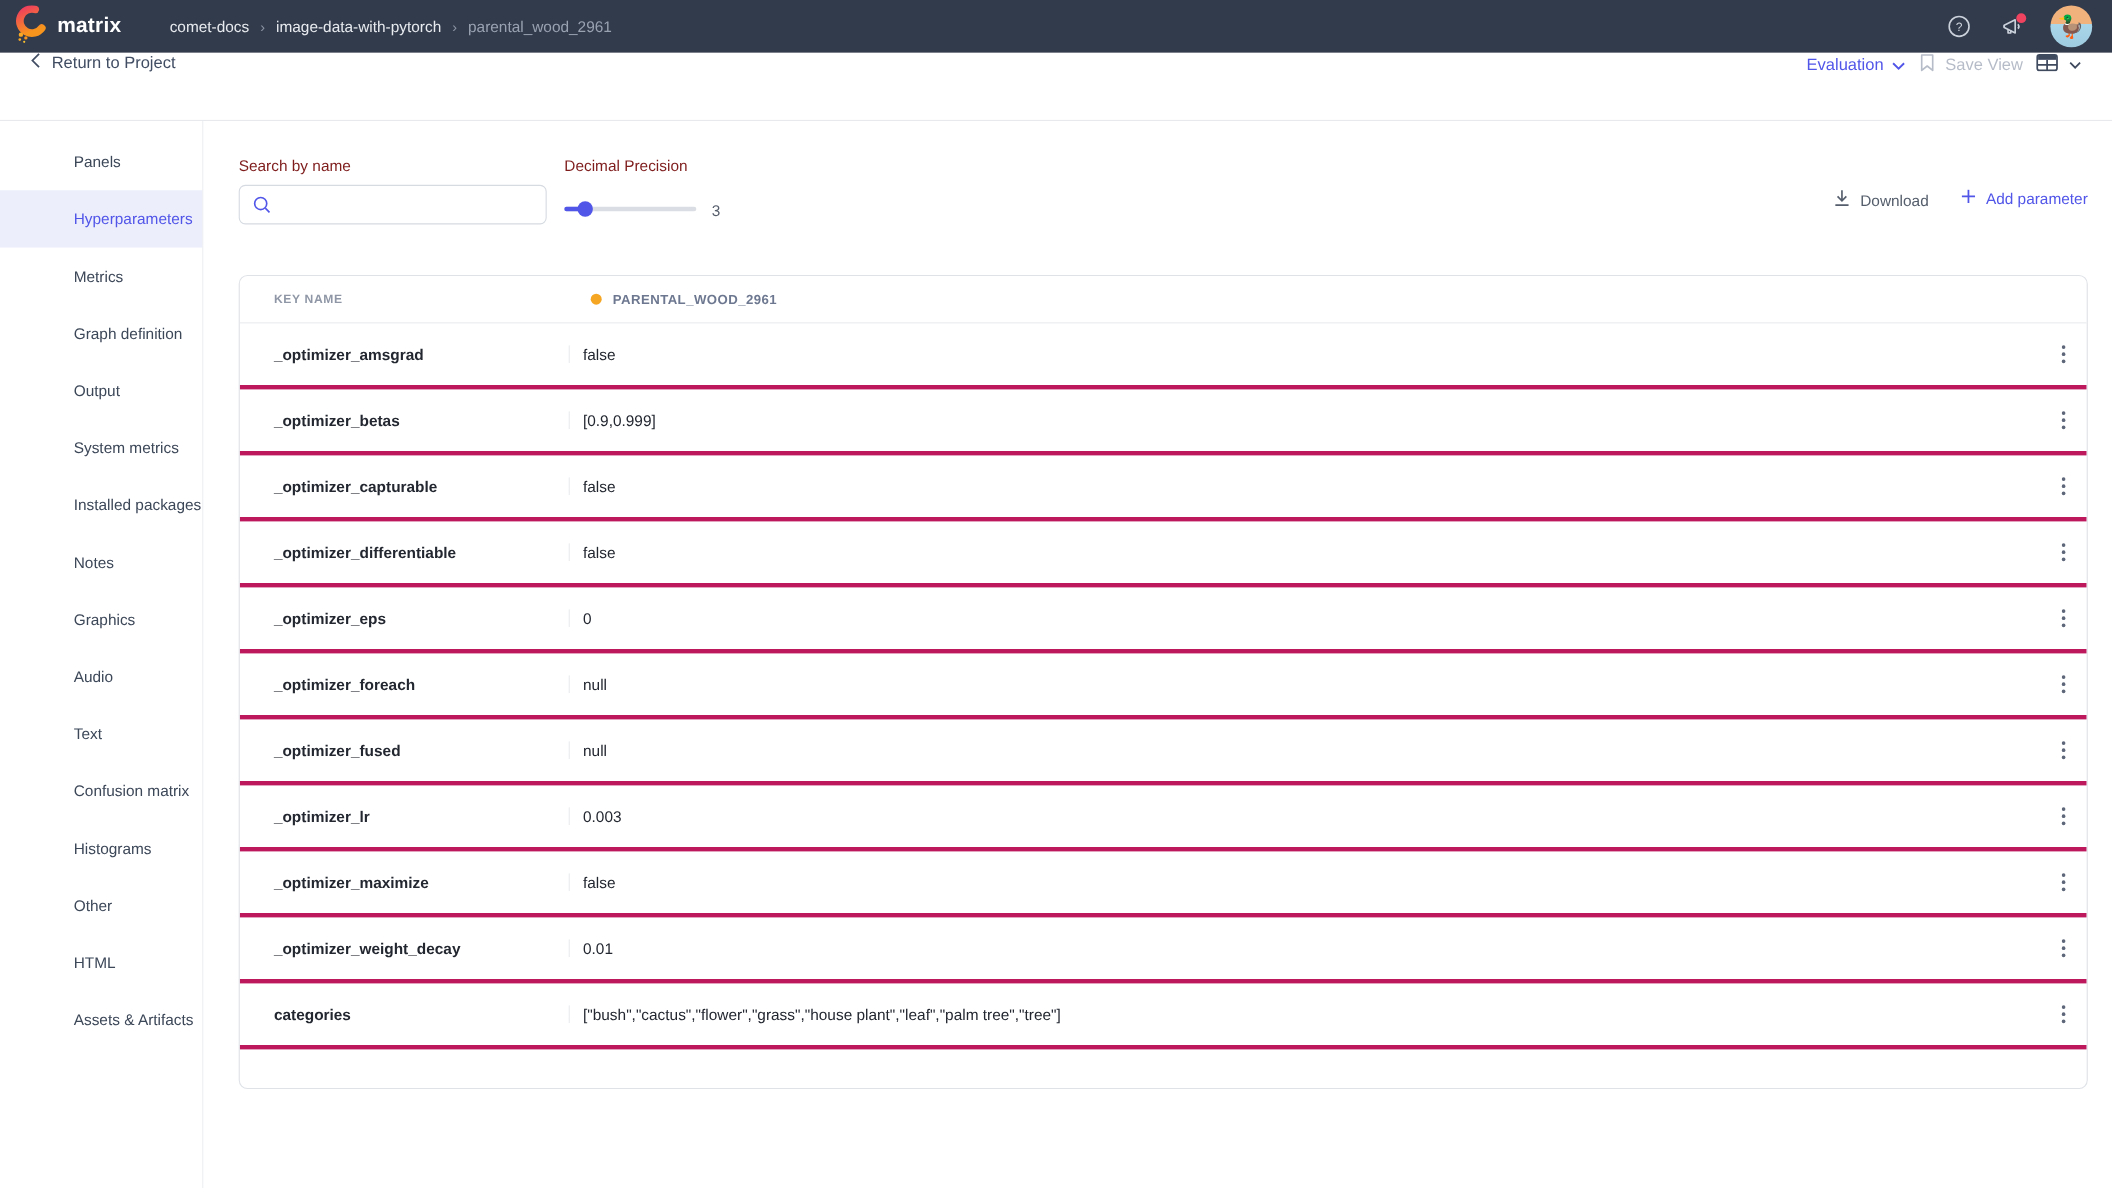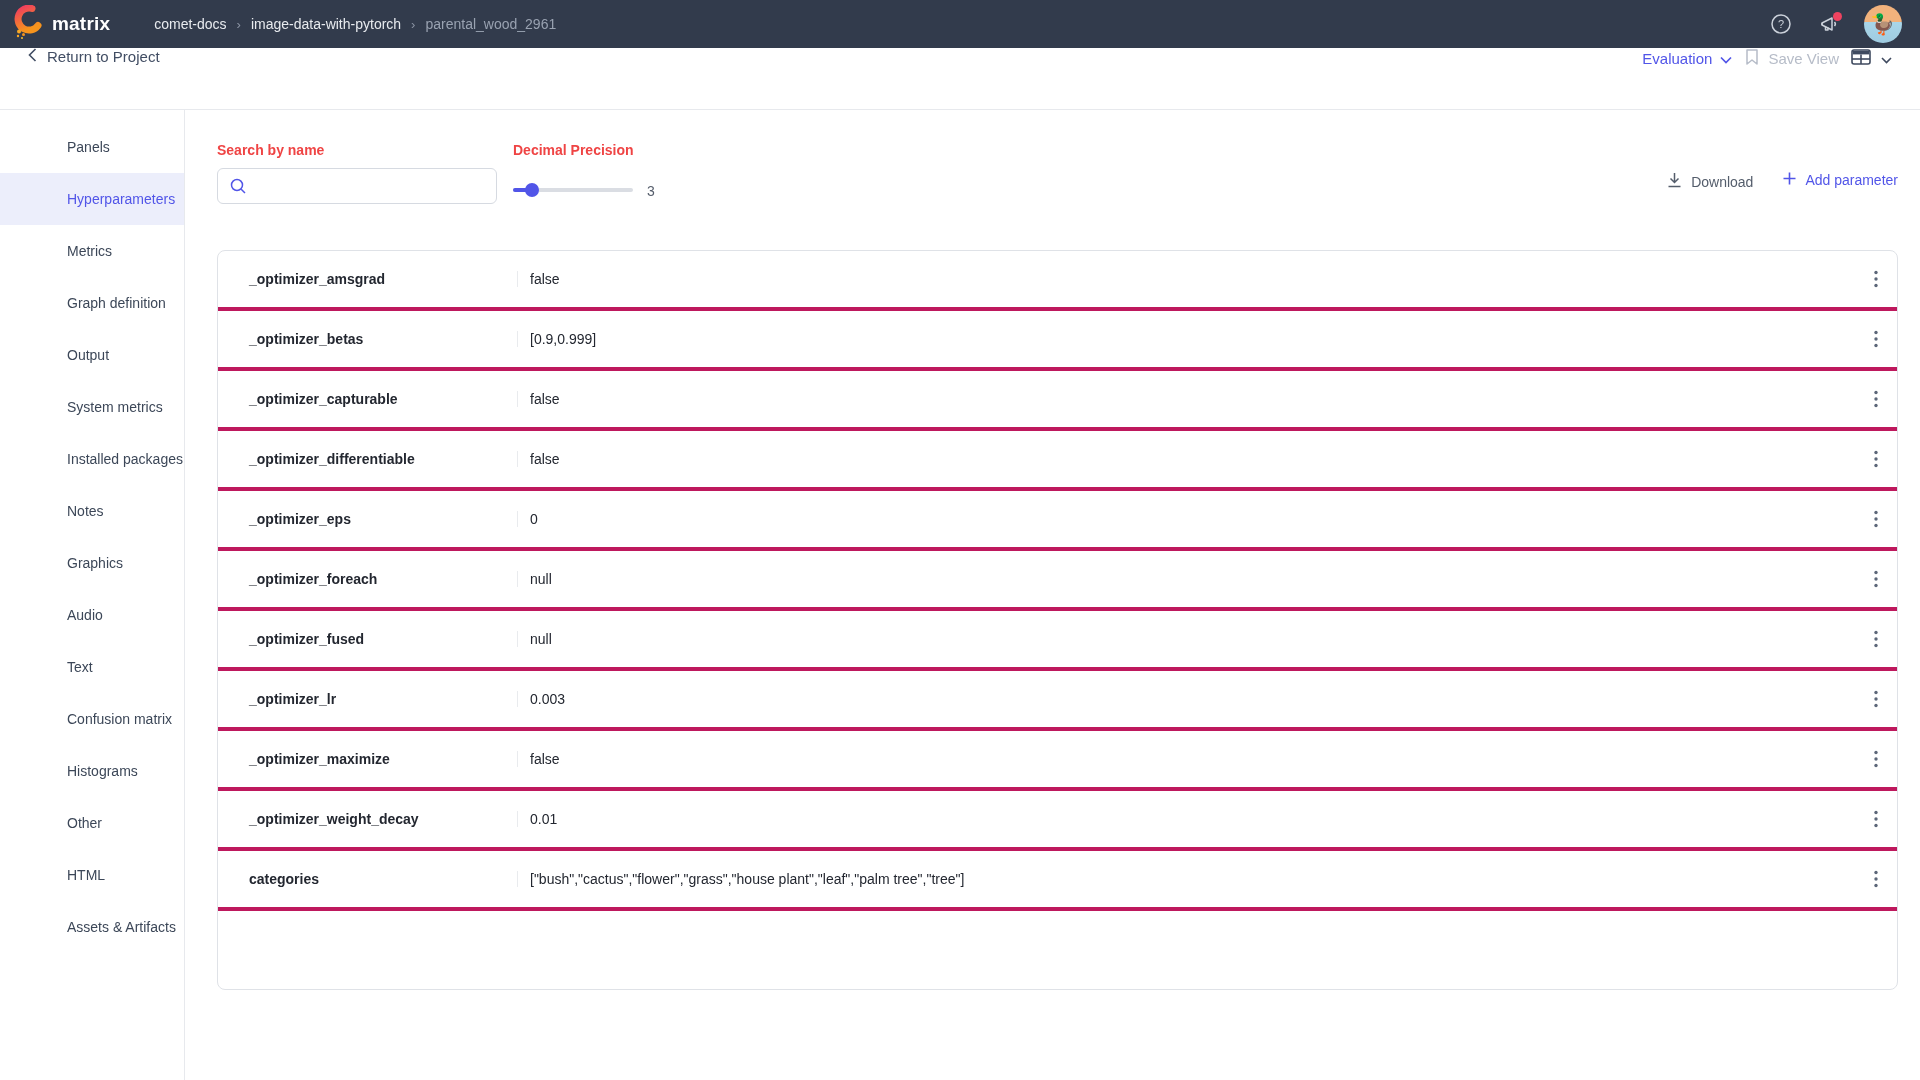--- a/index.html
+++ b/index.html
@@ -49,7 +49,7 @@
 
   
   .main { position:absolute; left:185px; top:110px; width:1735px; height:970px; background:#fff; }
-  .field-label { position:absolute; font-size:14px; color:#ef4444; font-weight:bold; }
+  .field-label { position:absolute; font-size:14px; color:#7f1d1d; font-weight:normal; }
   .search-wrap { position:absolute; left:32px; top:58px; width:280px; height:36px; }
   .search-wrap input { width:100%; height:100%; border:1px solid #D6DAE1; border-radius:6px;
                        padding:0 12px 0 38px; font-size:14px; color:#232730; outline:none;

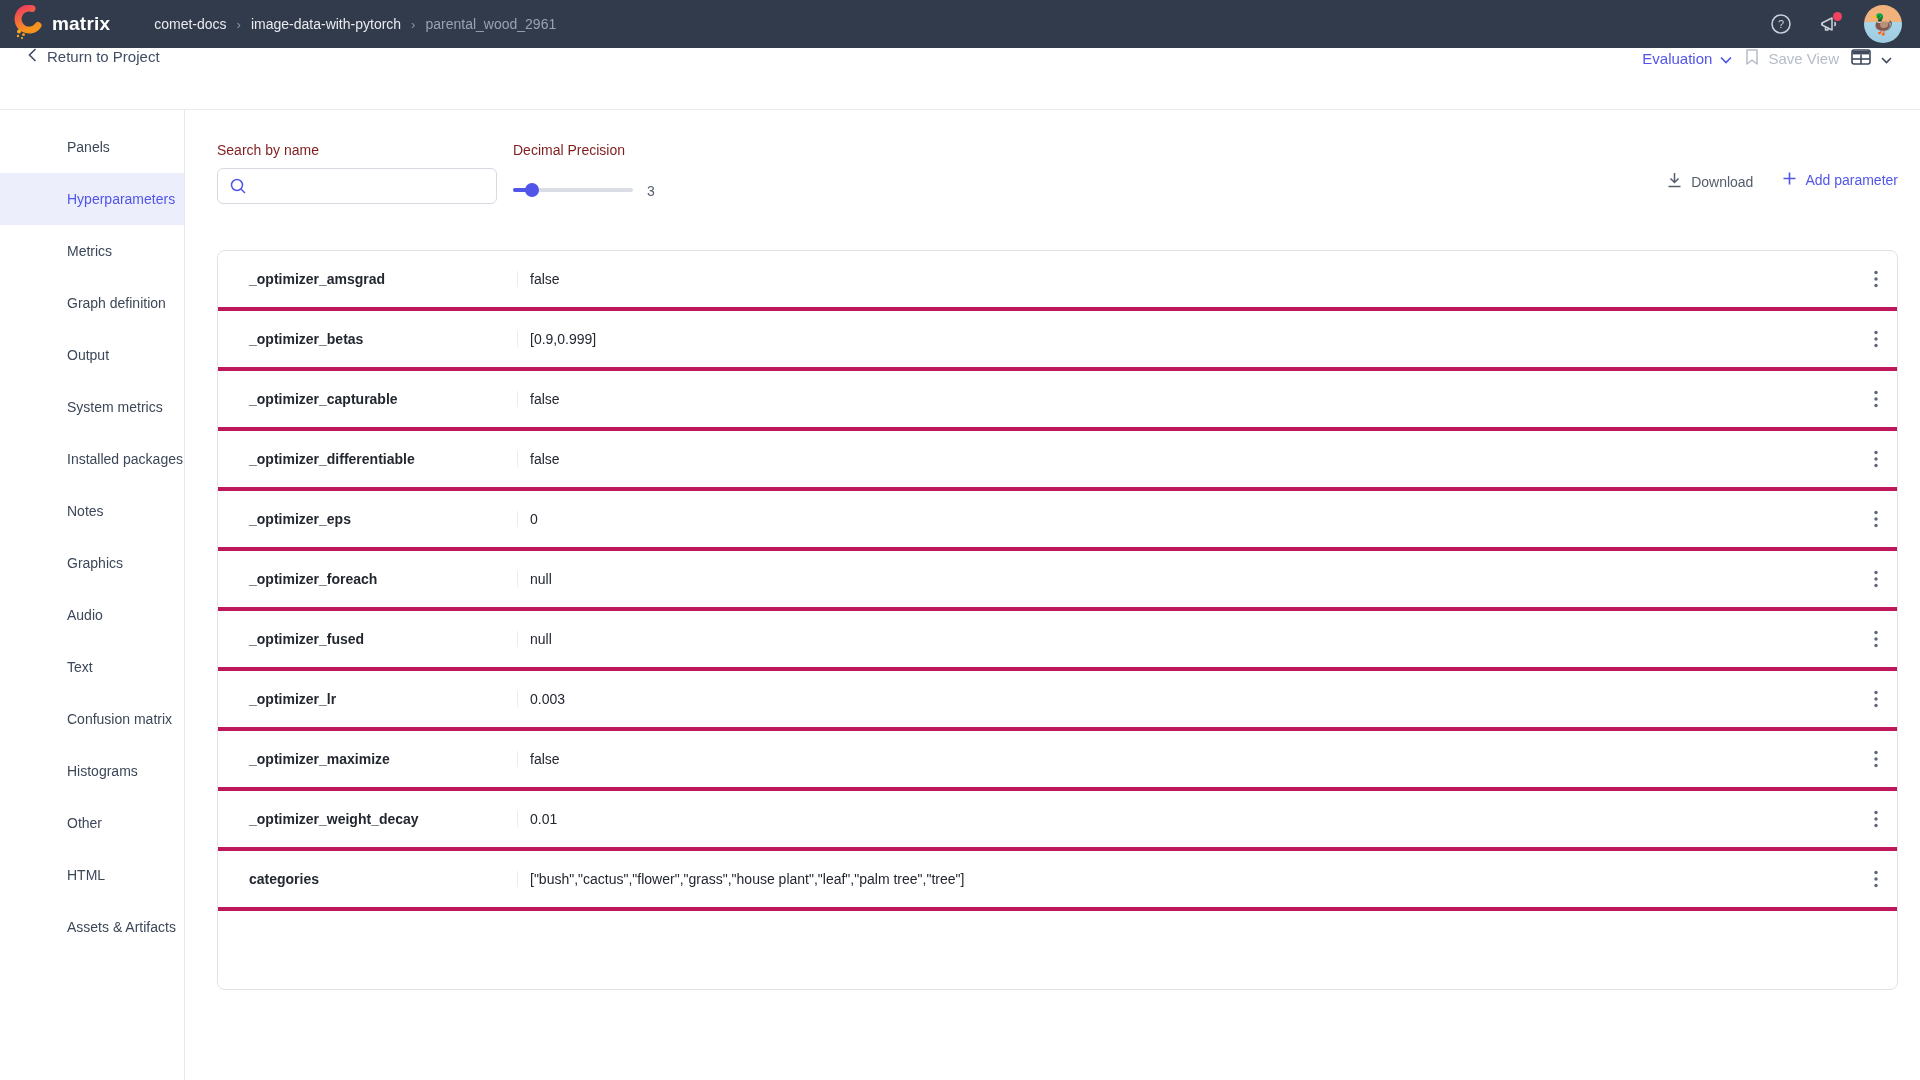--- a/index.html
+++ b/index.html
@@ -392,6 +392,13 @@
     </div>
 
     <div class="ptable">
+      <div class="thead">
+        <div class="th-key">KEY NAME</div>
+        <div class="th-col">
+          <span class="col-dot" style="background: rgb(245, 166, 35);"></span>
+          <span class="th-col-name">PARENTAL_WOOD_2961</span>
+        </div>
+      </div>
       <div>
   <div class="trow">
     <div class="tkey">_optimizer_amsgrad</div>

